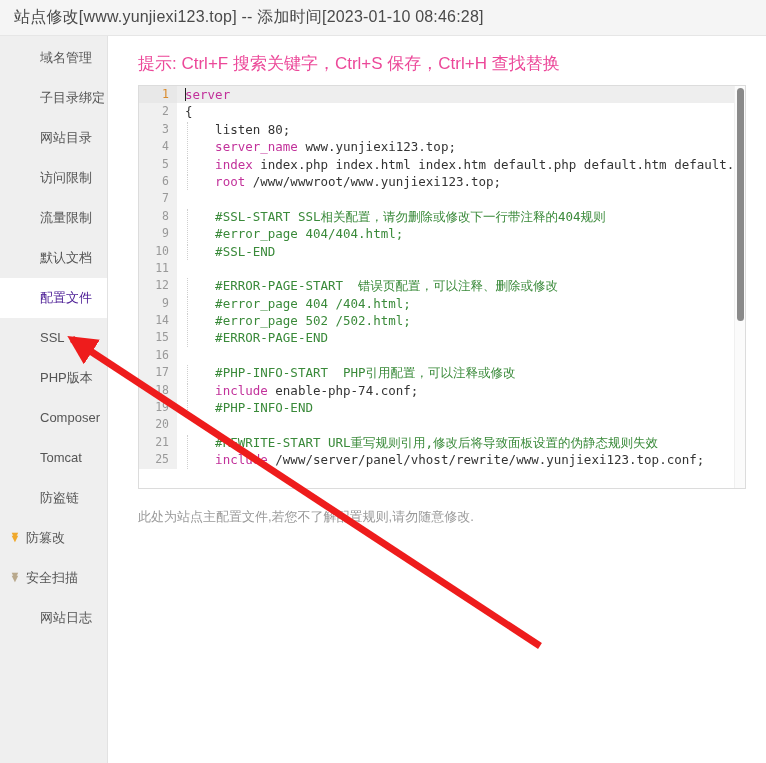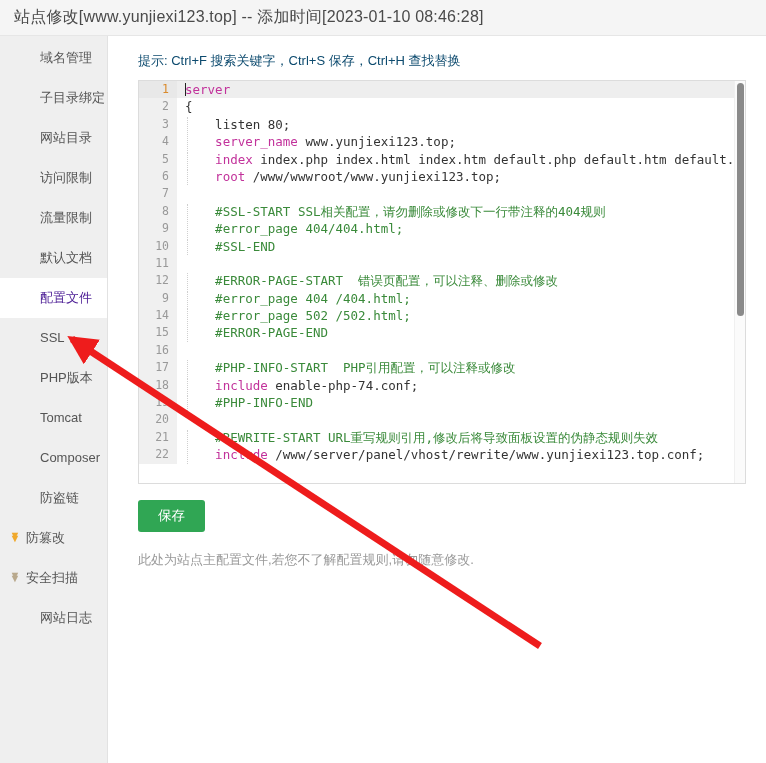--- a/index.html
+++ b/index.html
@@ -89,8 +89,8 @@
     padding-top: 16px;
     padding-bottom: 10px;
     padding-left: 16px;
-    font-size: 13px;
-    color: #0c4a6e;
+    font-size: 17px;
+    color: #ec4899;
     white-space: nowrap;
   }
 

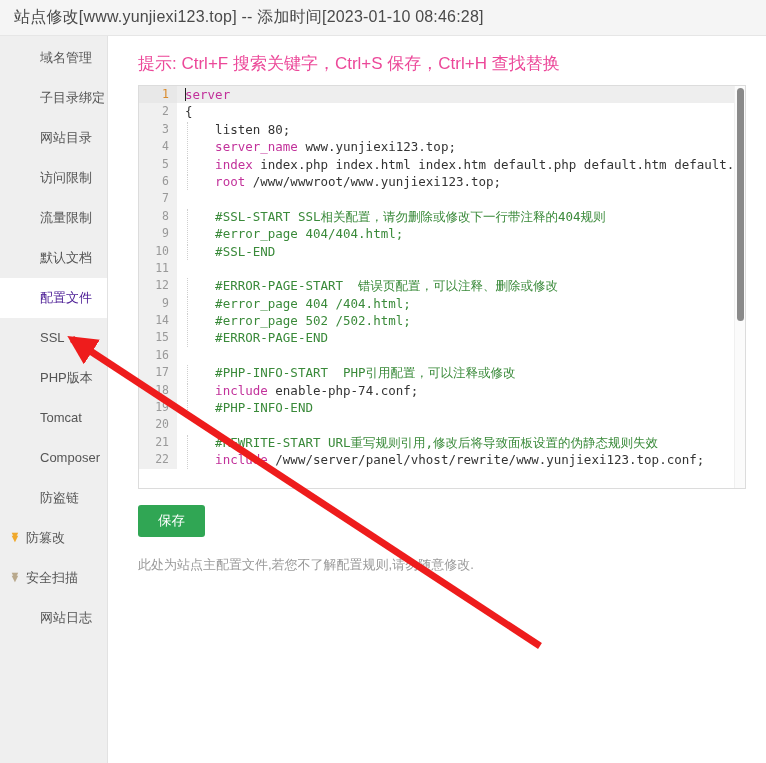--- a/index.html
+++ b/index.html
@@ -239,8 +239,8 @@
       <div class="side-item active"><span>配置文件</span></div>
       <div class="side-item"><span>SSL</span></div>
       <div class="side-item"><span>PHP版本</span></div>
+      <div class="side-item"><span>Composer</span></div>
       <div class="side-item"><span>Tomcat</span></div>
-      <div class="side-item"><span>Composer</span></div>
       <div class="side-item"><span>防盗链</span></div>
       <div class="side-item has-gem"><span class="gem" style="color: rgb(240, 169, 44); font-size: 11px; text-shadow: rgb(240, 169, 44) 0px -3px 0px;">▼</span><span>防篡改</span></div>
       <div class="side-item has-gem"><span class="gem" style="color: rgb(185, 169, 141); font-size: 11px; text-shadow: rgb(185, 169, 141) 0px -3px 0px;">▼</span><span>安全扫描</span></div>

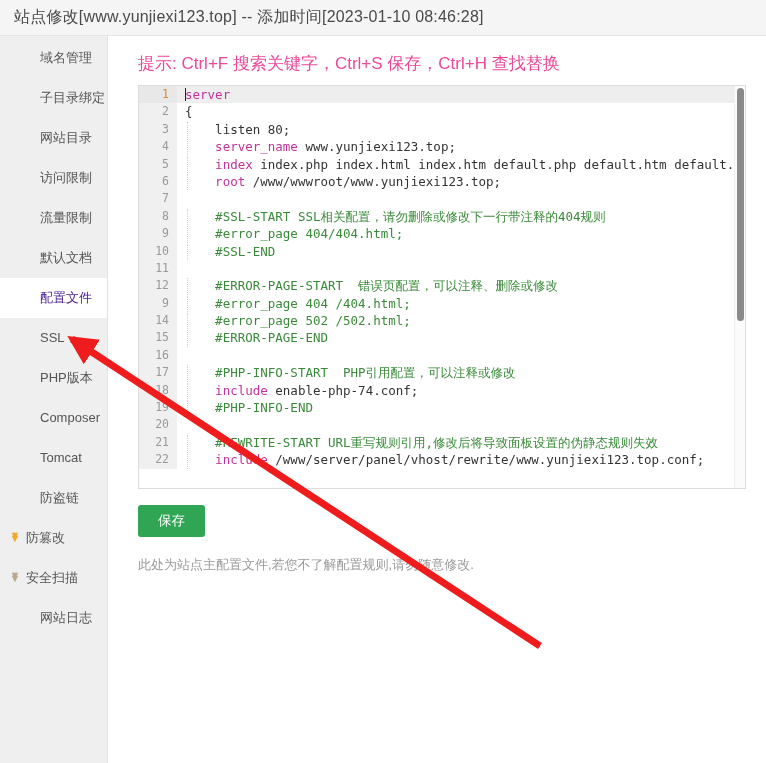--- a/index.html
+++ b/index.html
@@ -274,7 +274,7 @@
           <div class="code-line"><div class="gutter">19</div><div class="code indent"><span class="tok-cmt">    #PHP-INFO-END</span></div></div>
           <div class="code-line"><div class="gutter">20</div><div class="code"><span class="tok-txt"></span></div></div>
           <div class="code-line"><div class="gutter">21</div><div class="code indent"><span class="tok-cmt">    #REWRITE-START URL重写规则引用,修改后将导致面板设置的伪静态规则失效</span></div></div>
-          <div class="code-line"><div class="gutter">22</div><div class="code indent"><span class="tok-kw">    include</span><span class="tok-txt"> /www/server/panel/vhost/rewrite/www.yunjiexi123.top.conf;</span></div></div>
+          <div class="code-line"><div class="gutter">25</div><div class="code indent"><span class="tok-kw">    include</span><span class="tok-txt"> /www/server/panel/vhost/rewrite/www.yunjiexi123.top.conf;</span></div></div>
         </div>
       <div id="vscroll">
         <div id="vthumb"></div>

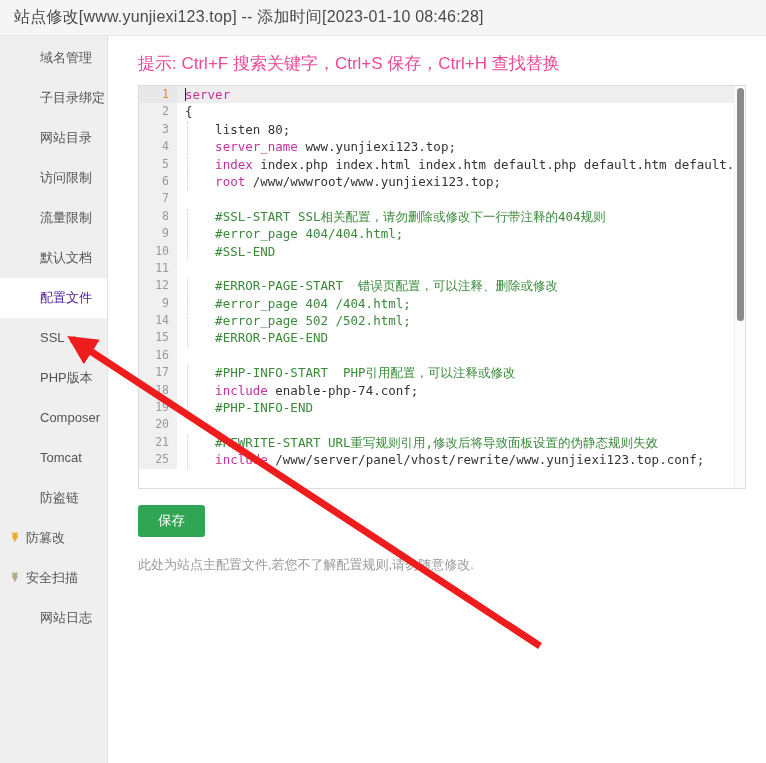--- a/index.html
+++ b/index.html
@@ -281,9 +281,6 @@
       </div>
     </div>
 
-    <div id="save-row">
-      <button id="save-btn" style="background: rgb(48, 166, 84);">保存</button>
-    </div>
 
     <div id="footnote">此处为站点主配置文件,若您不了解配置规则,请勿随意修改.</div>
 

